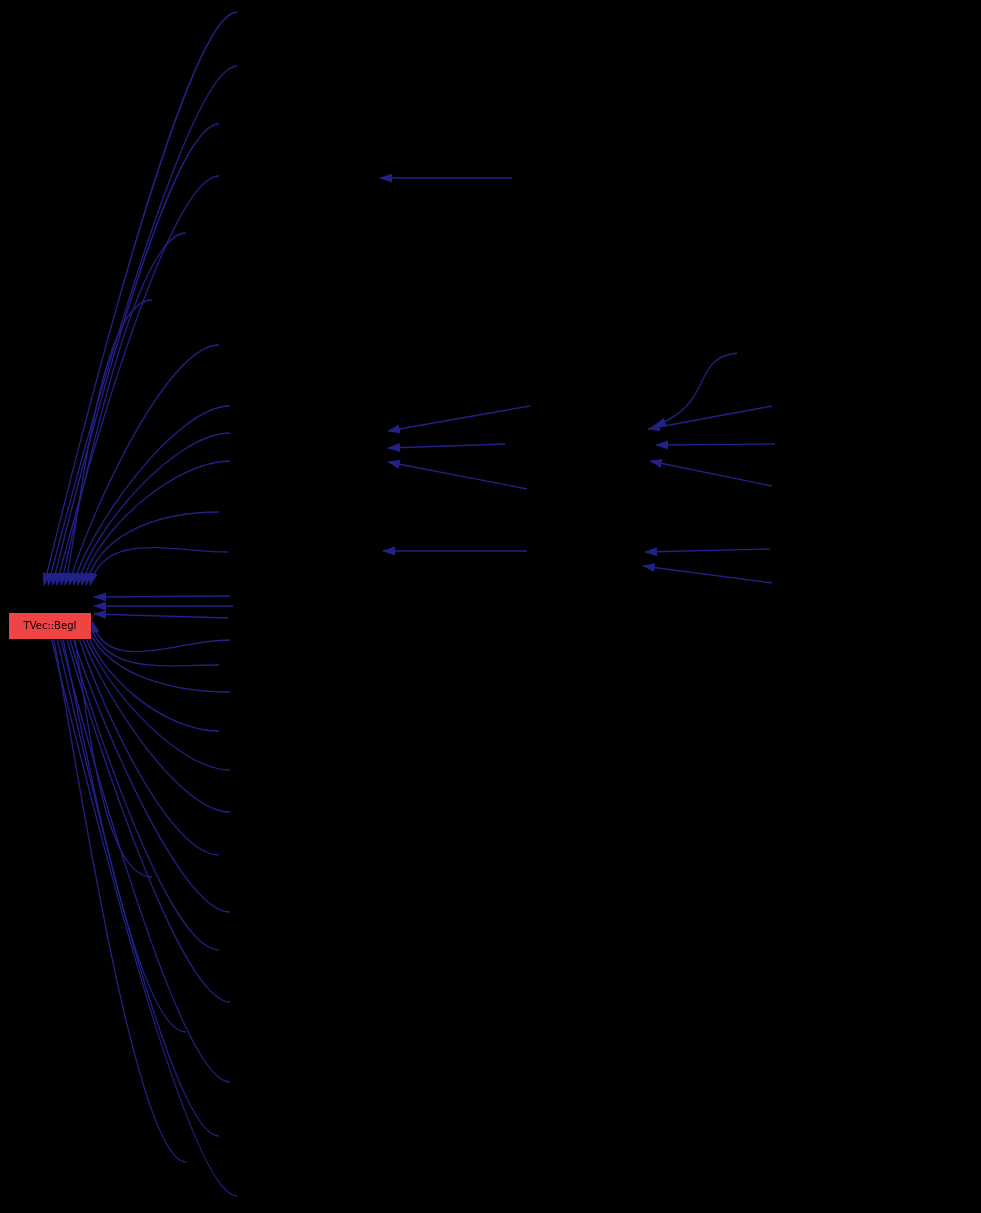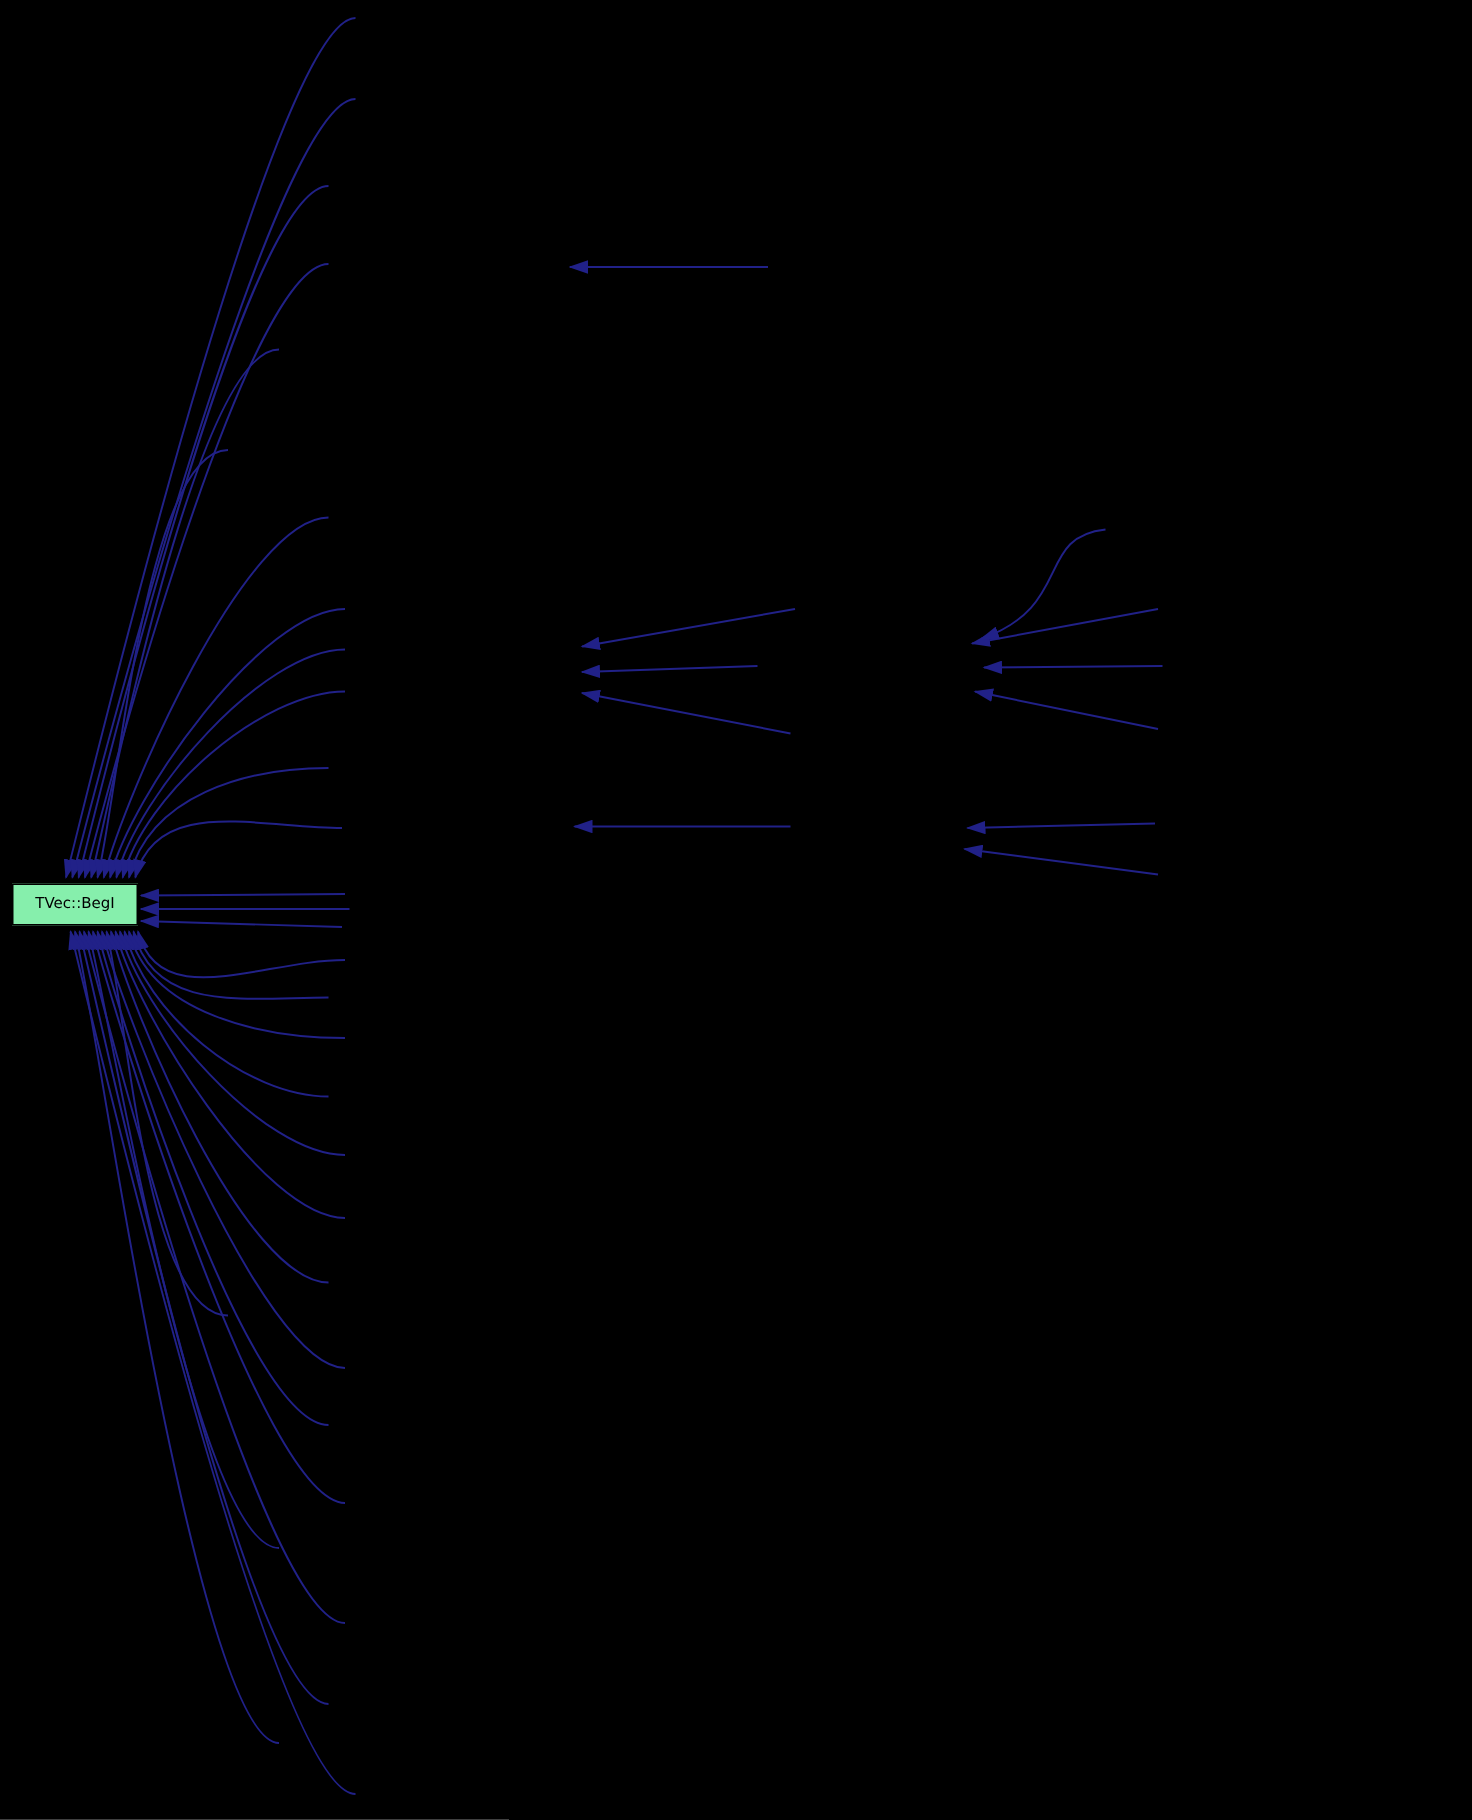--- a/index.html
+++ b/index.html
@@ -84,7 +84,7 @@
       <path d="M772,583 L643,566" fill="none" stroke="#212188" stroke-width="1.3" marker-end="url(#ah)"></path>
       <path d="M737,353 C690,358 716,404 654,426" fill="none" stroke="#212188" stroke-width="1.3" marker-end="url(#ah)"></path>
     </svg>
-  <div class="node" style="left: 8px; top: 589px; width: 84px; height: 28px; background: #86efac; border-color: rgb(0, 0, 0); color: rgb(0, 0, 0);">
+  <div class="node" style="left: 8px; top: 612px; width: 84px; height: 28px; background: #ef4444; border-color: rgb(0, 0, 0); color: rgb(0, 0, 0);">
     <span>TVec::BegI</span>
   </div>
 </div>

